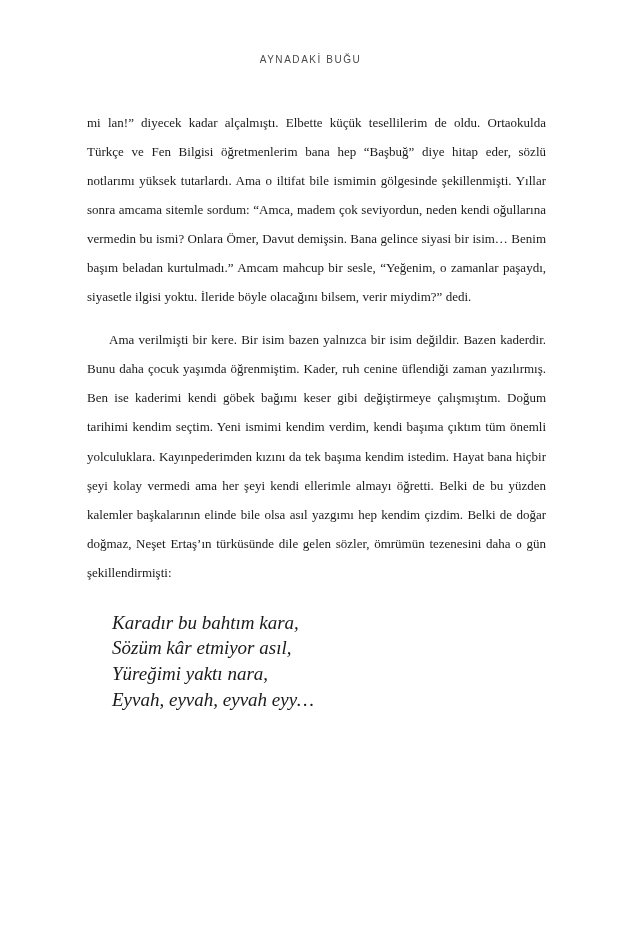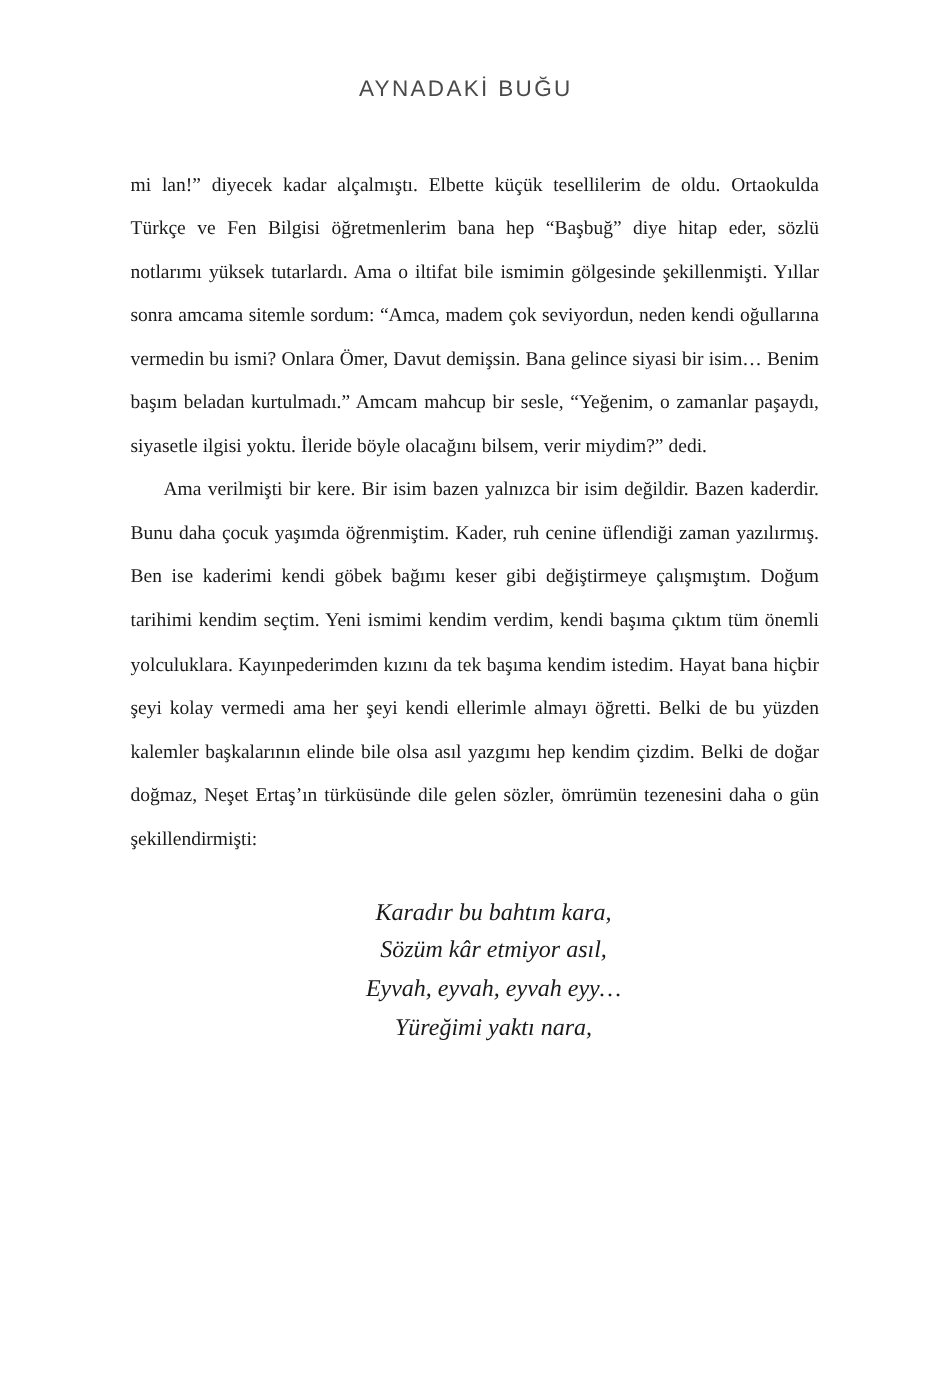--- a/index.html
+++ b/index.html
@@ -31,7 +31,7 @@
     width: 621px;
     text-align: center;
     font-family: "Liberation Sans", "DejaVu Sans", sans-serif;
-    font-size: 15px;
+    font-size: 10px;
     letter-spacing: 1.55px;
     color: #4a4a4a;
     line-height: 14px;

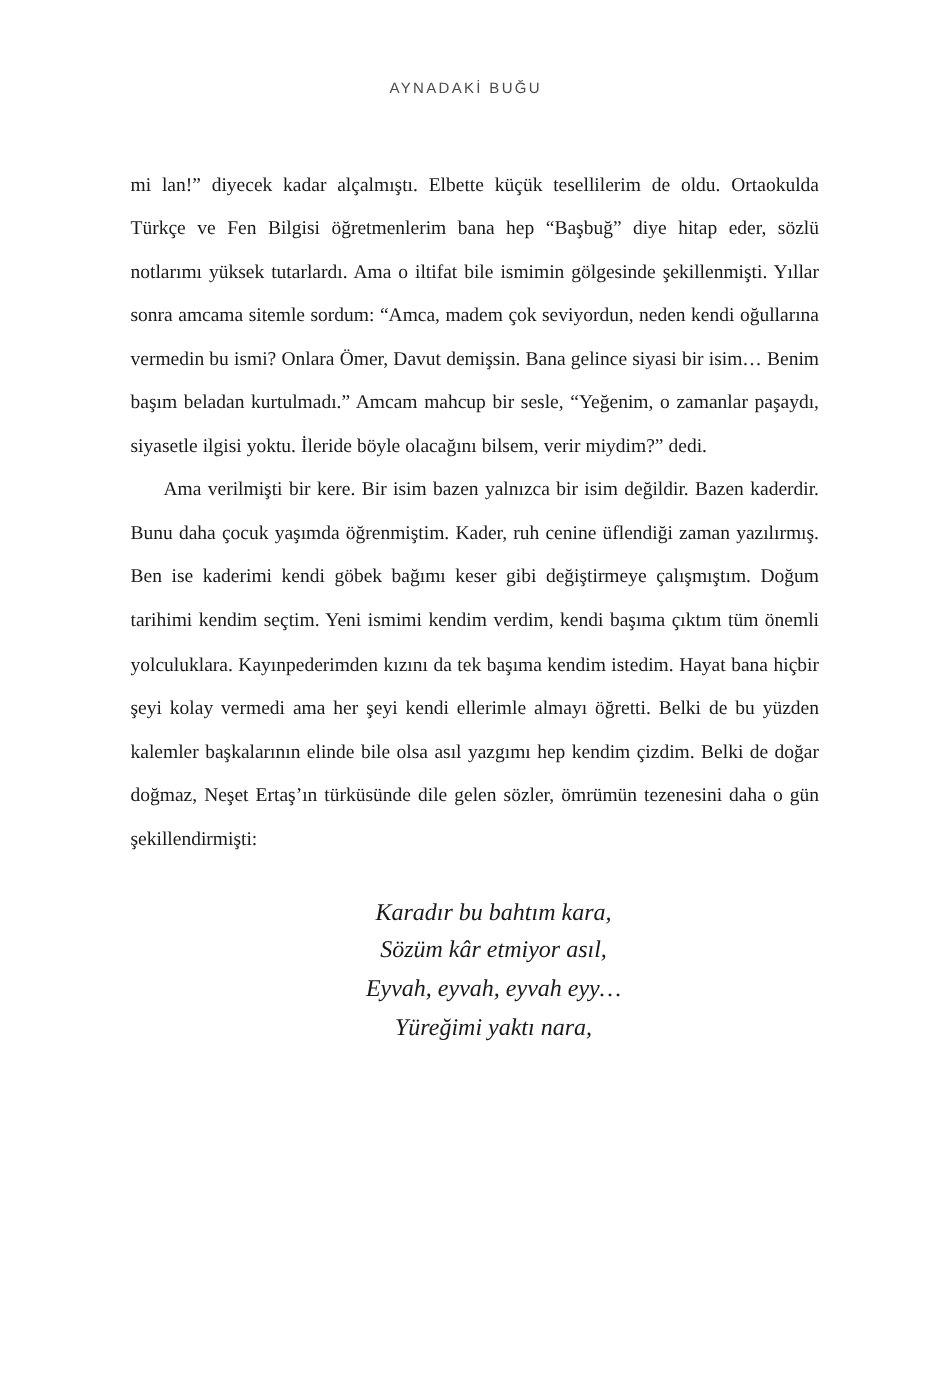--- a/index.html
+++ b/index.html
@@ -63,7 +63,7 @@
 
   
   p.body + p.body {
-    margin-top: 0;
+    margin-top: 14px;
   }
 
   

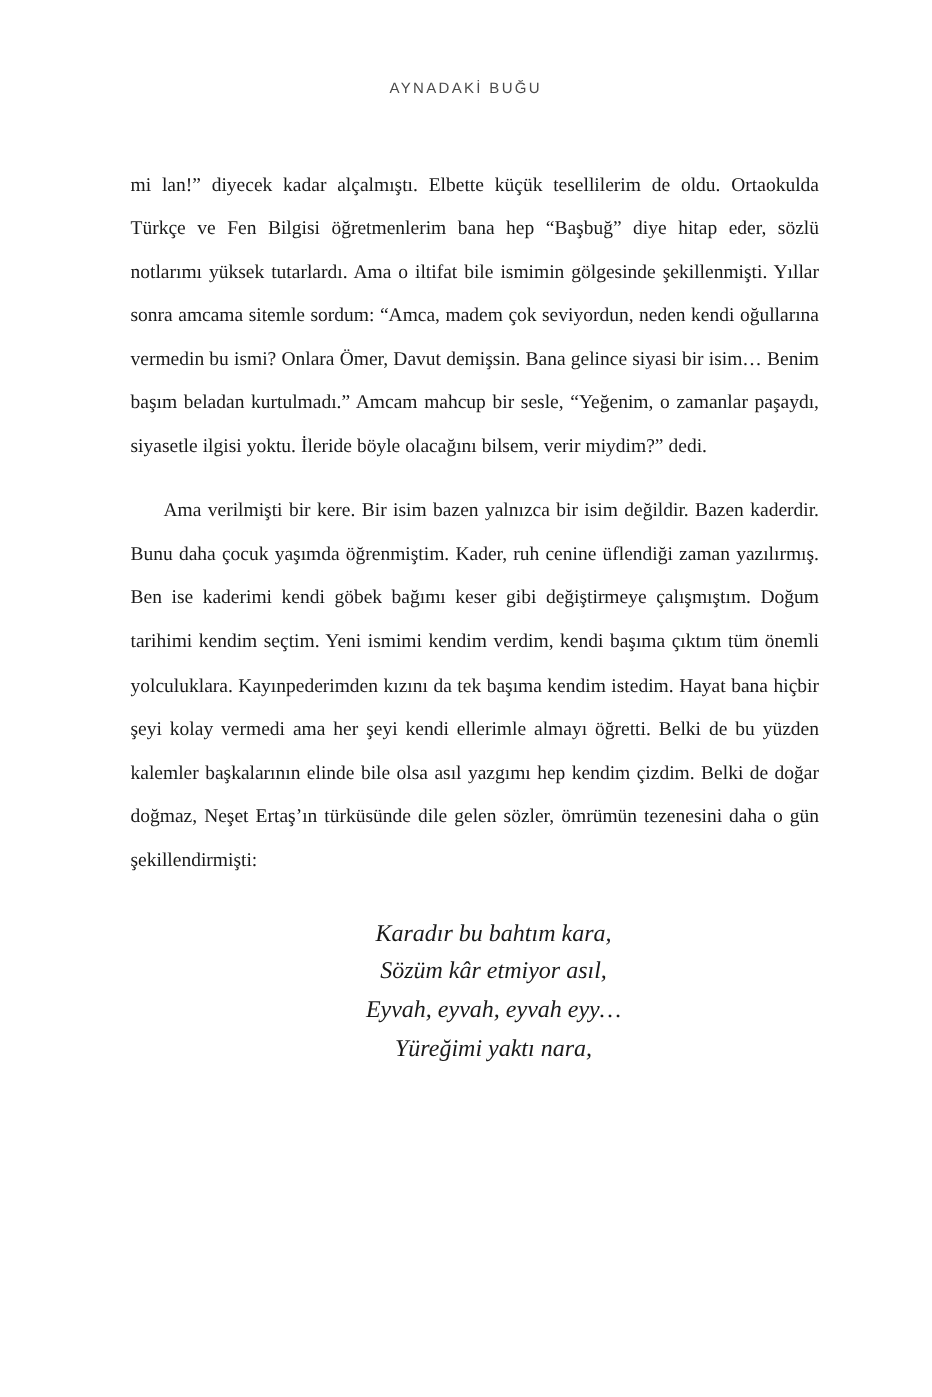--- a/index.html
+++ b/index.html
@@ -74,9 +74,9 @@
     margin-bottom: 24px;
     margin-left: 25px;
     font-style: italic;
-    font-size: 16px;
+    font-size: 19px;
     line-height: 25.6px;
-    text-align: center;
+    text-align: left;
   }
   .verse .vline {
     display: block;

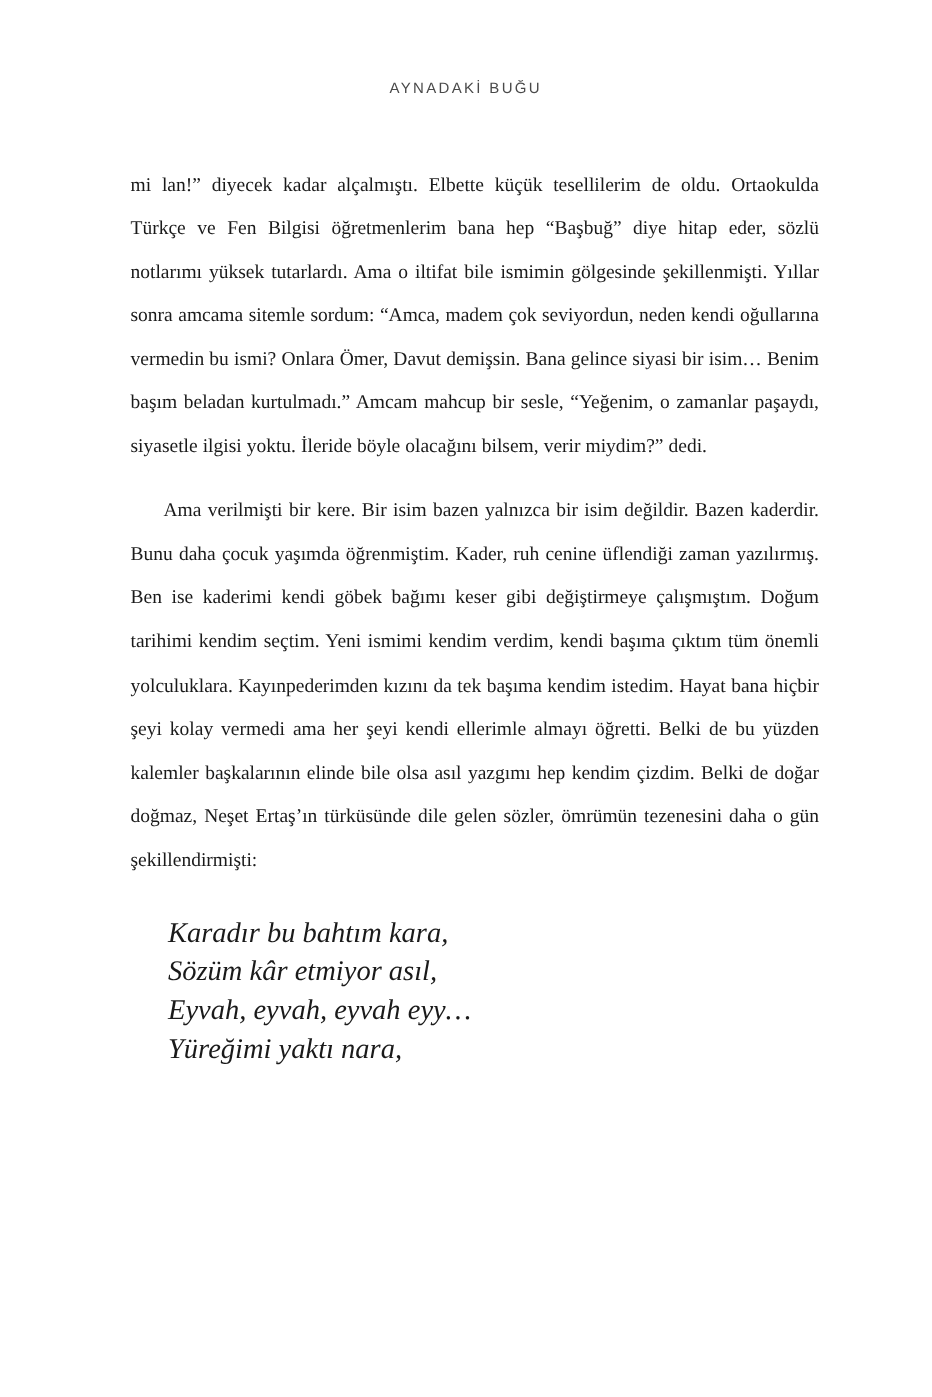--- a/index.html
+++ b/index.html
@@ -111,8 +111,8 @@
     <div class="verse">
       <span class="vline">Karadır bu bahtım kara,</span>
       <span class="vline">Sözüm kâr etmiyor asıl,</span>
+      <span class="vline">Yüreğimi yaktı nara,</span>
       <span class="vline">Eyvah, eyvah, eyvah eyy…</span>
-      <span class="vline">Yüreğimi yaktı nara,</span>
     </div>
 
 

